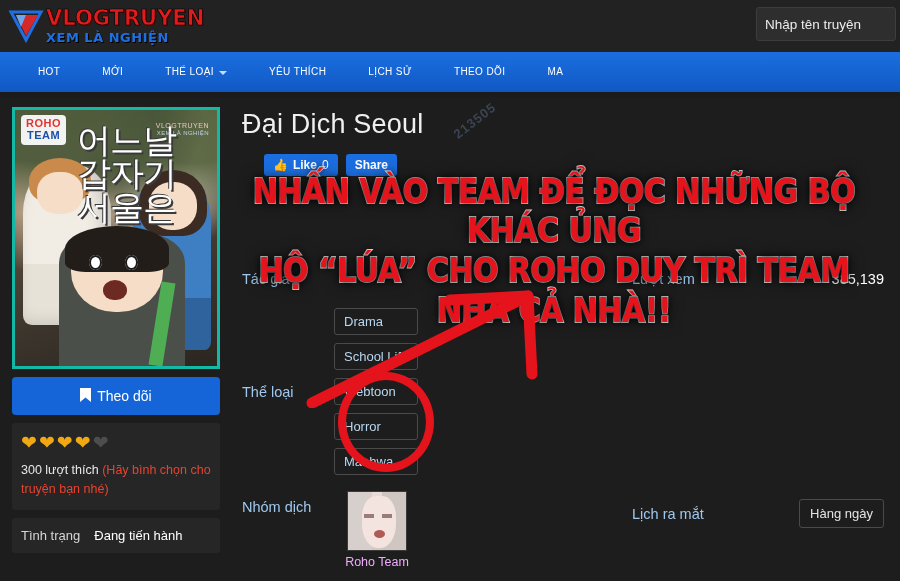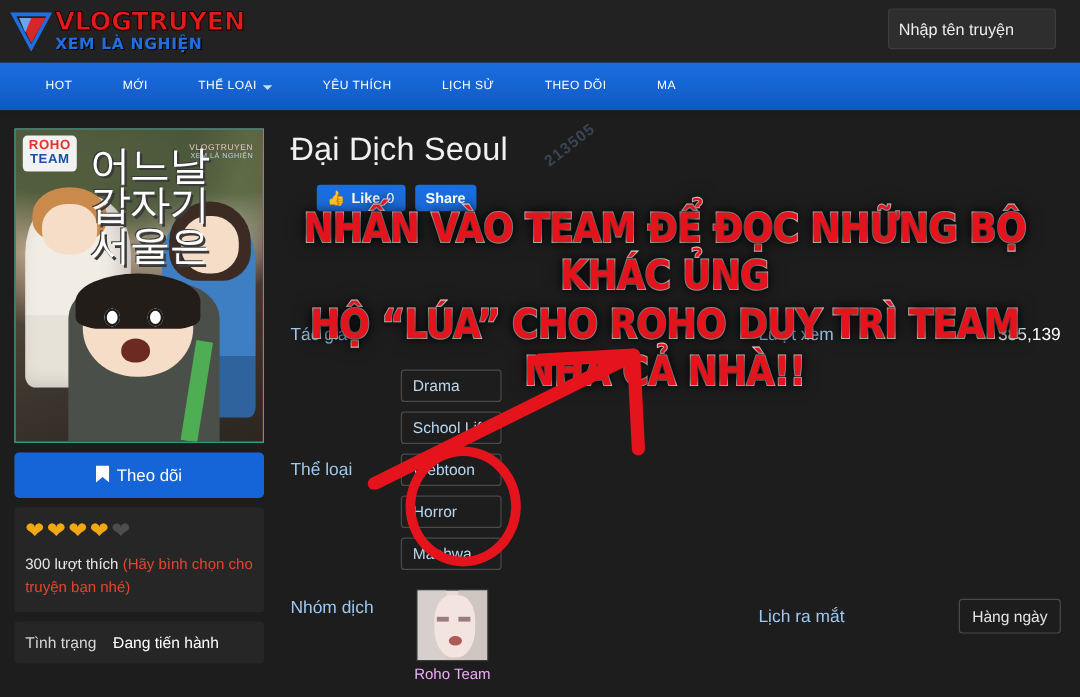--- a/index.html
+++ b/index.html
@@ -35,7 +35,7 @@
     font-family: "DejaVu Sans", sans-serif;
   }
   .search-box {
-    position: absolute; right: 20px; top: 7px;
+    position: absolute; right: 4px; top: 7px;
     width: 140px; height: 34px;
     background: #2e2e2e;
     border: 1px solid #3d3d3d;

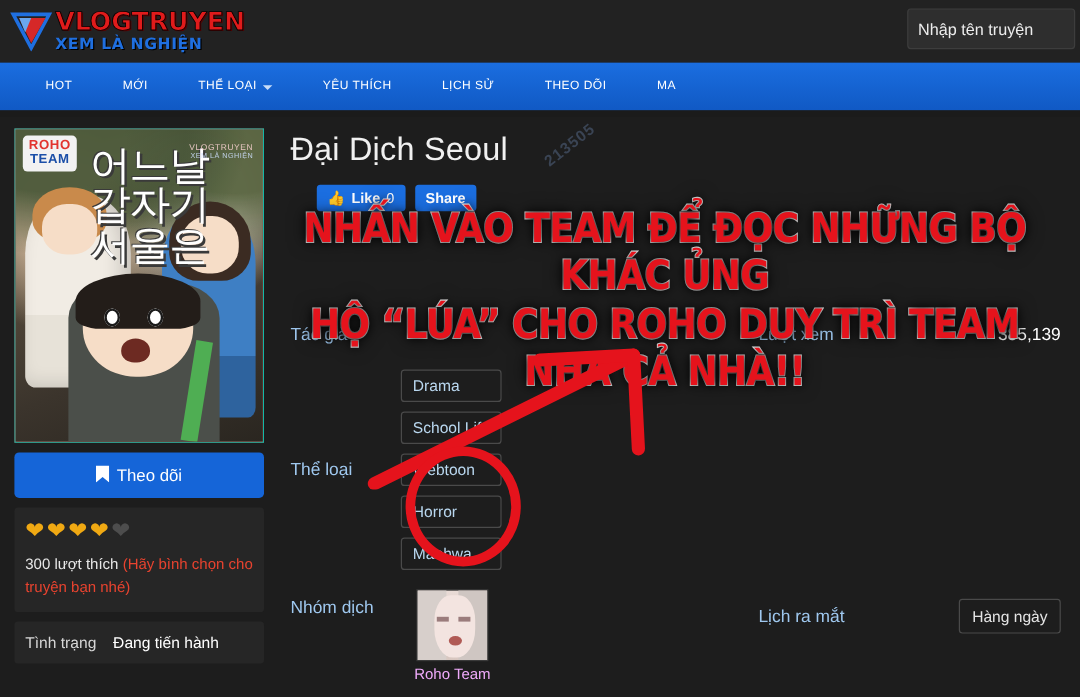--- a/index.html
+++ b/index.html
@@ -81,8 +81,8 @@
   .cover {
     width: 208px; height: 262px;
     position: relative; overflow: hidden;
-    background: #b91c1c;
-    border: 1px solid #14b8a6;
+    background: #1d4ed8;
+    border: 3px solid #14b8a6;
   }
   .cover-bg {
     position:absolute; inset:0;

